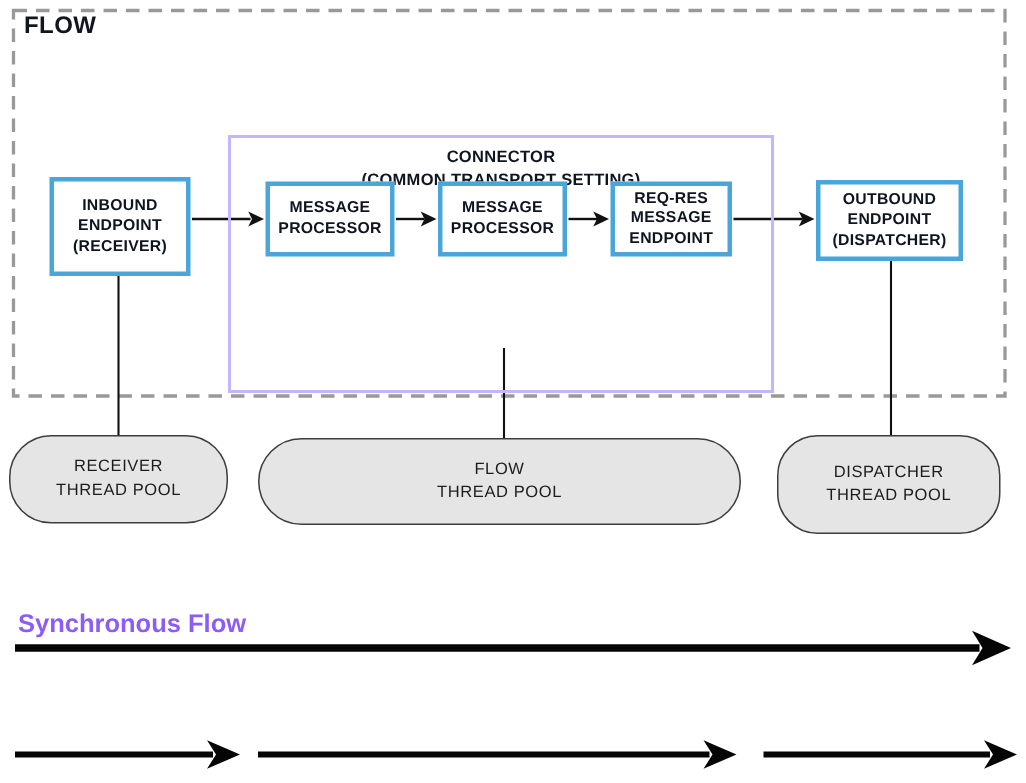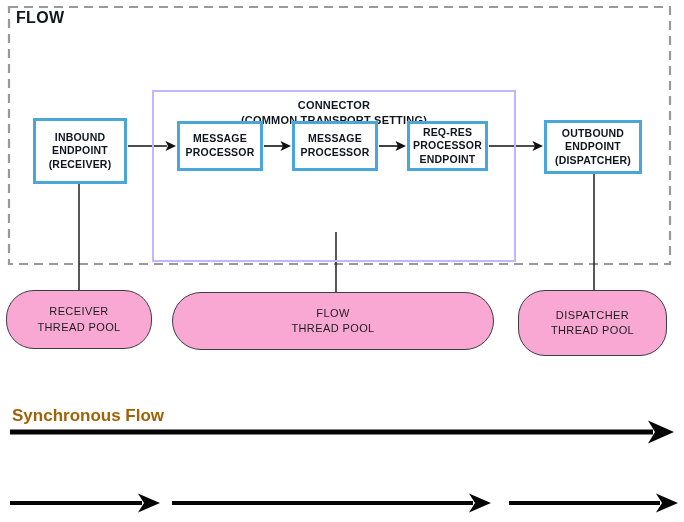--- a/index.html
+++ b/index.html
@@ -130,7 +130,7 @@
   <div class="node node-mp2">MESSAGE
 PROCESSOR</div>
   <div class="node node-reqres">REQ-RES
-PROCESSOR
+MESSAGE
 ENDPOINT</div>
   <div class="node node-outbound">OUTBOUND
 ENDPOINT

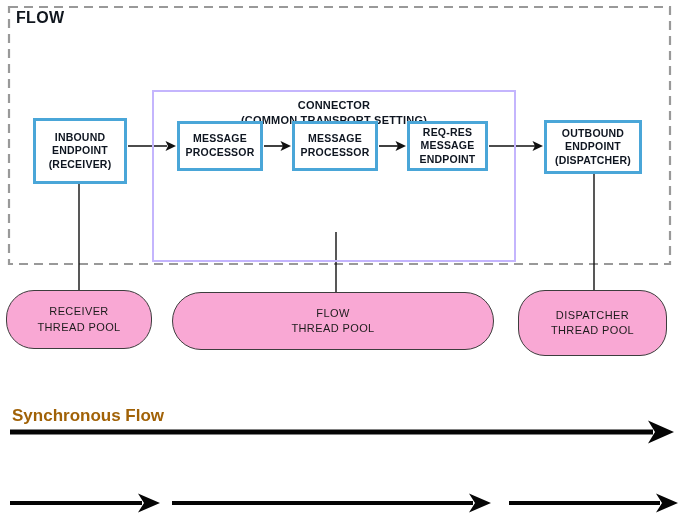--- a/index.html
+++ b/index.html
@@ -41,7 +41,7 @@
 
   
   .pool{
-    position:absolute;box-sizing:border-box;background:#f9a8d4;
+    position:absolute;box-sizing:border-box;background:#e5e5e5;
     border:1.5px solid #3d3d3d;display:flex;align-items:center;justify-content:center;
     text-align:center;font-size:11px;font-weight:400;line-height:1.4;
     letter-spacing:.4px;white-space:pre-line;color:#1c1c1c;z-index:3;

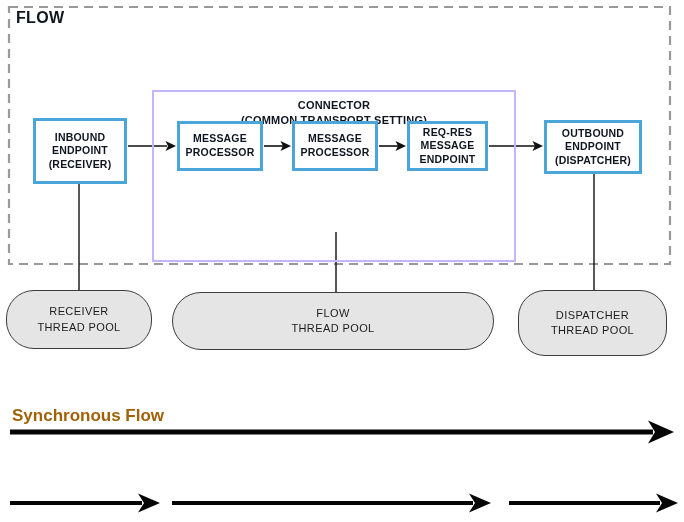--- a/index.html
+++ b/index.html
@@ -52,7 +52,7 @@
 
   
   .legend-sync{
-    position:absolute;left:12px;top:406px;font-size:17px;font-weight:600;color:#a16207;
+    position:absolute;left:12px;top:406px;font-size:17px;font-weight:600;color:#8b5cf6;
   }
   .legend-async{
     position:absolute;left:8px;top:462px;font-size:17px;font-weight:600;color:#050505;

